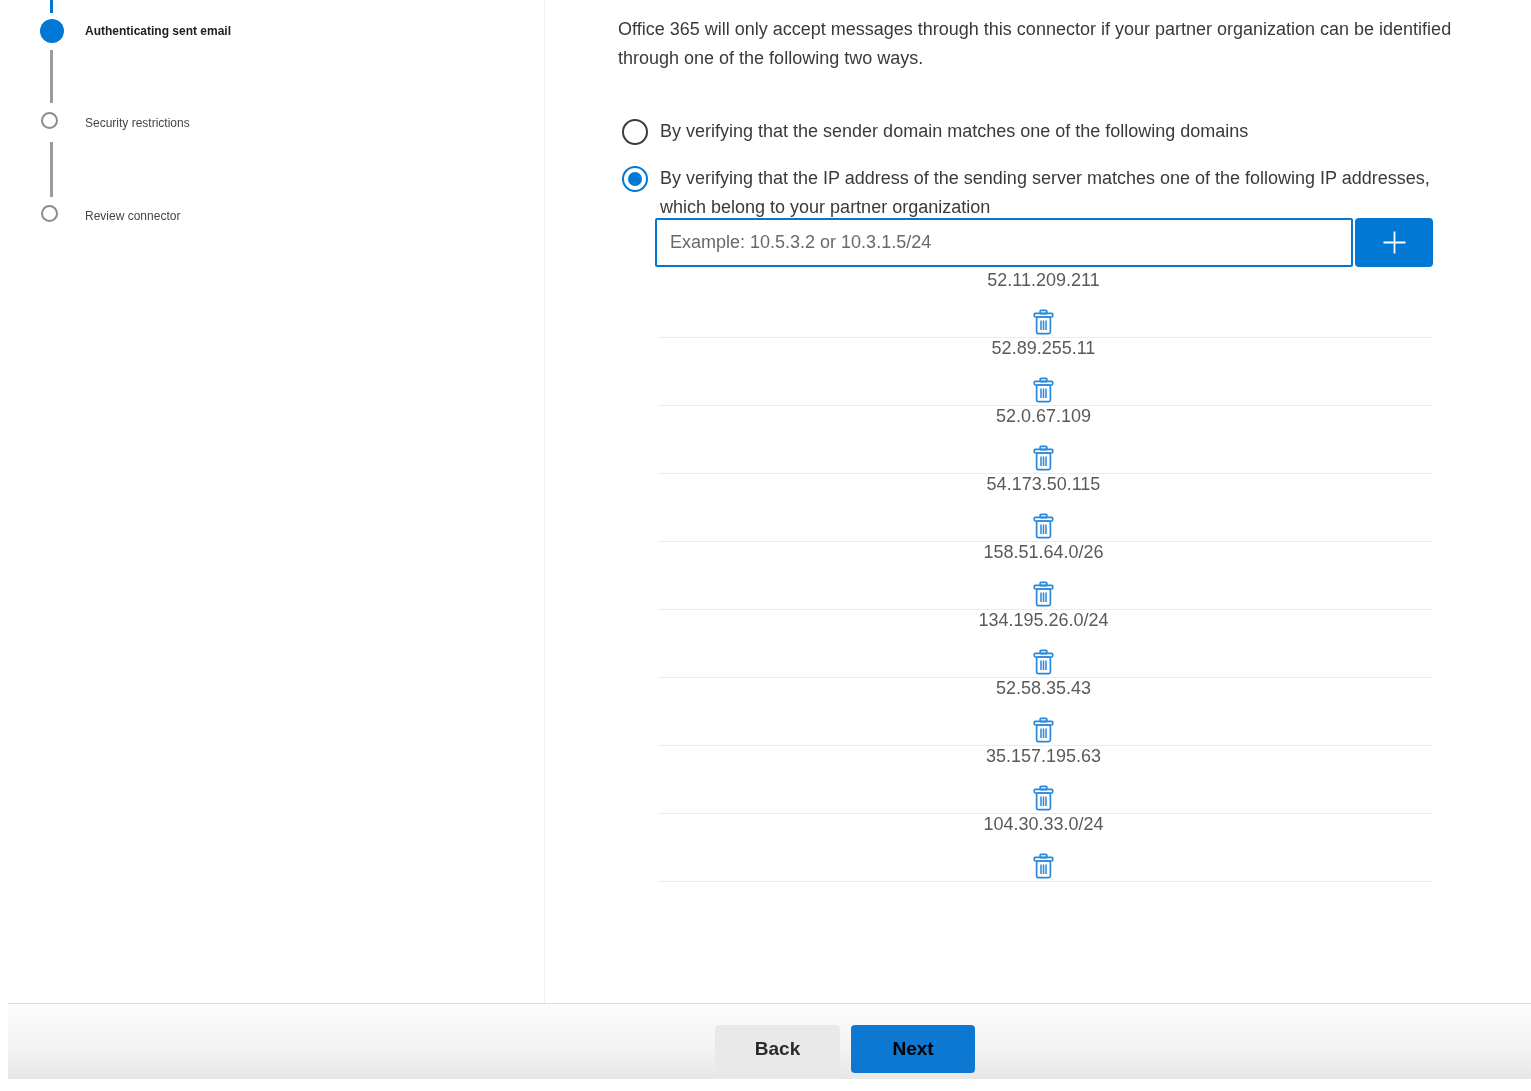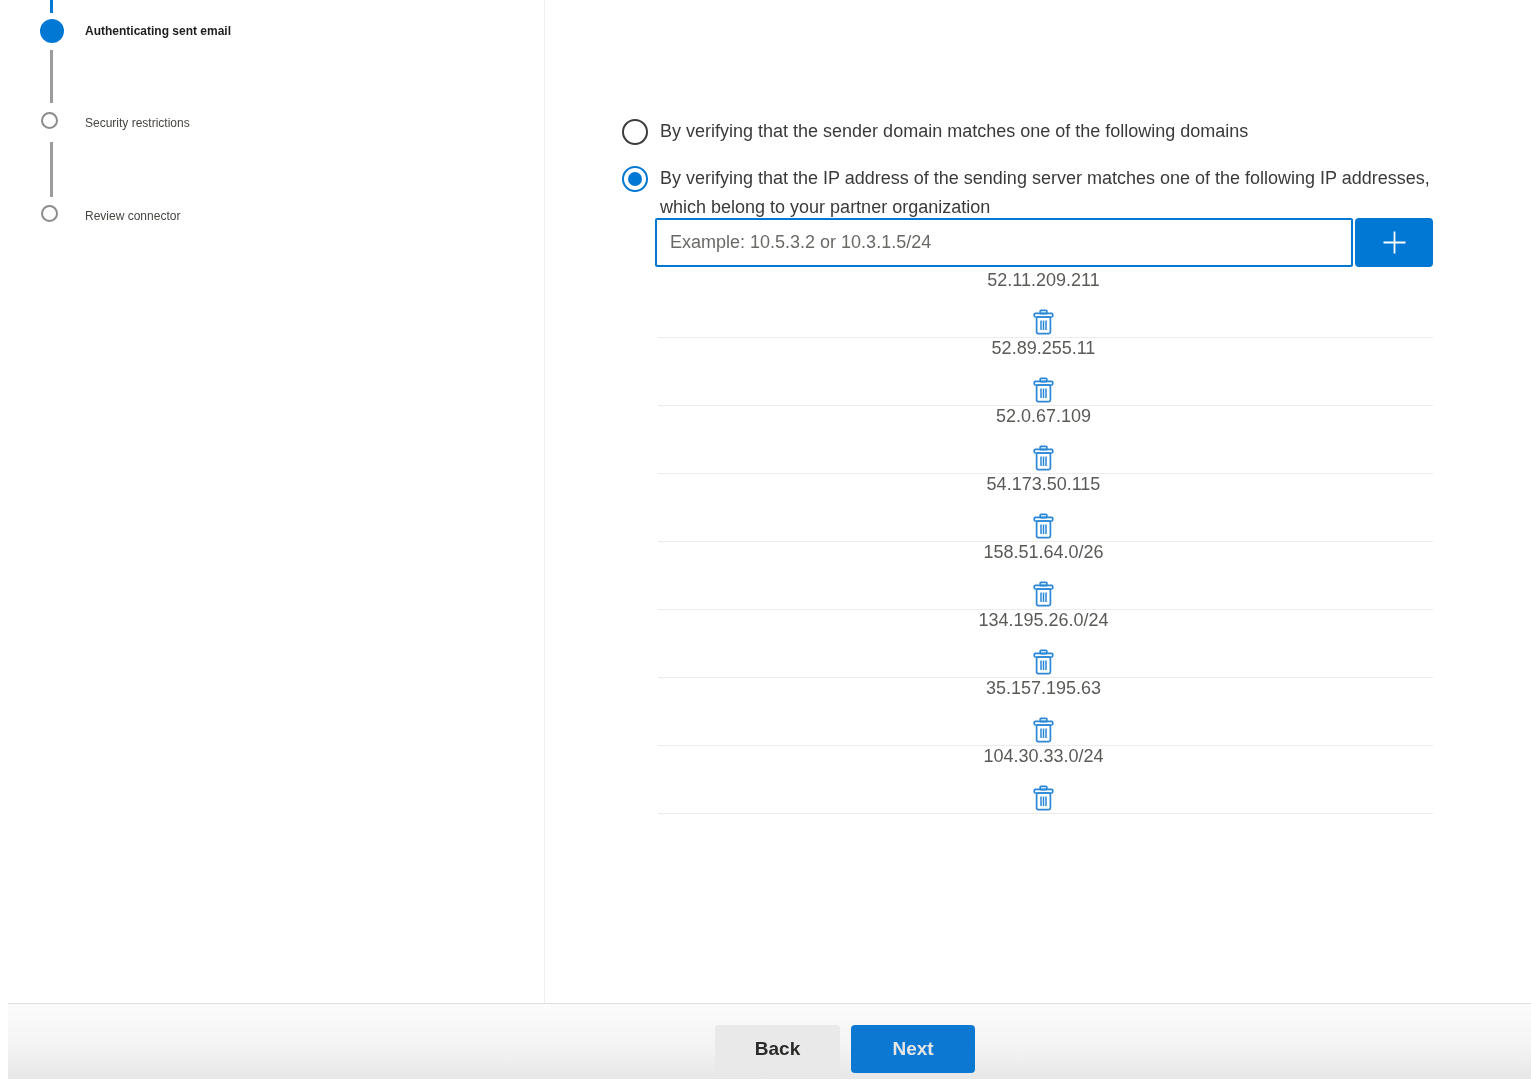--- a/index.html
+++ b/index.html
@@ -79,6 +79,7 @@
 
 <div class="content">
 
+  <p class="intro">Office 365 will only accept messages through this connector if your partner organization can be identified through one of the following two ways.</p>
 
   <div class="option option-1">
     <span class="radio"></span>

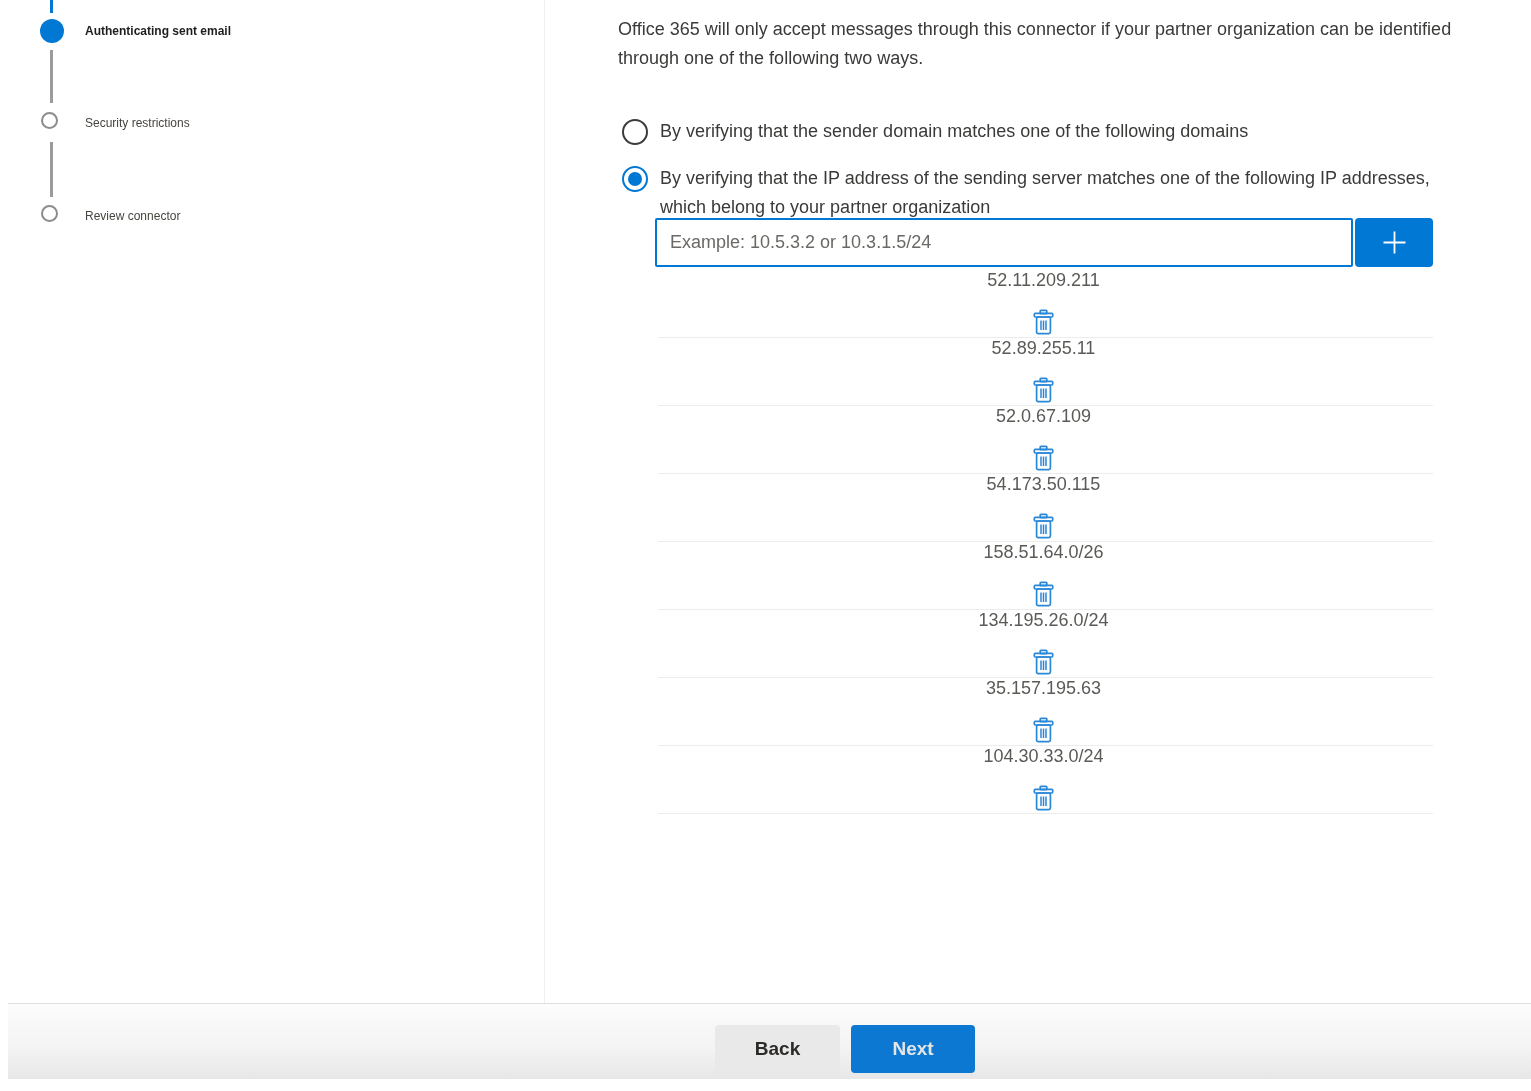--- a/index.html
+++ b/index.html
@@ -186,6 +186,19 @@
       </button>
     </div>
 
+    <div class="ip-row">
+      <span class="ip-text">52.58.35.43</span>
+      <button class="trash-btn">
+        <svg width="21" height="26" viewBox="0 0 21 26">
+          <g stroke="#2b87d8" fill="none" stroke-width="1.7">
+            <rect x="7.2" y="1.3" width="6.6" height="3.4" rx="0.8"></rect>
+            <rect x="1.3" y="4.4" width="18.4" height="3.6" rx="0.9"></rect>
+            <rect x="3.6" y="8.0" width="13.8" height="16.6" rx="1.6"></rect>
+            <path d="M8 11.5 V21 M10.5 11.5 V21 M13 11.5 V21" stroke-width="1.5"></path>
+          </g>
+        </svg>
+      </button>
+    </div>
 
     <div class="ip-row">
       <span class="ip-text">35.157.195.63</span>

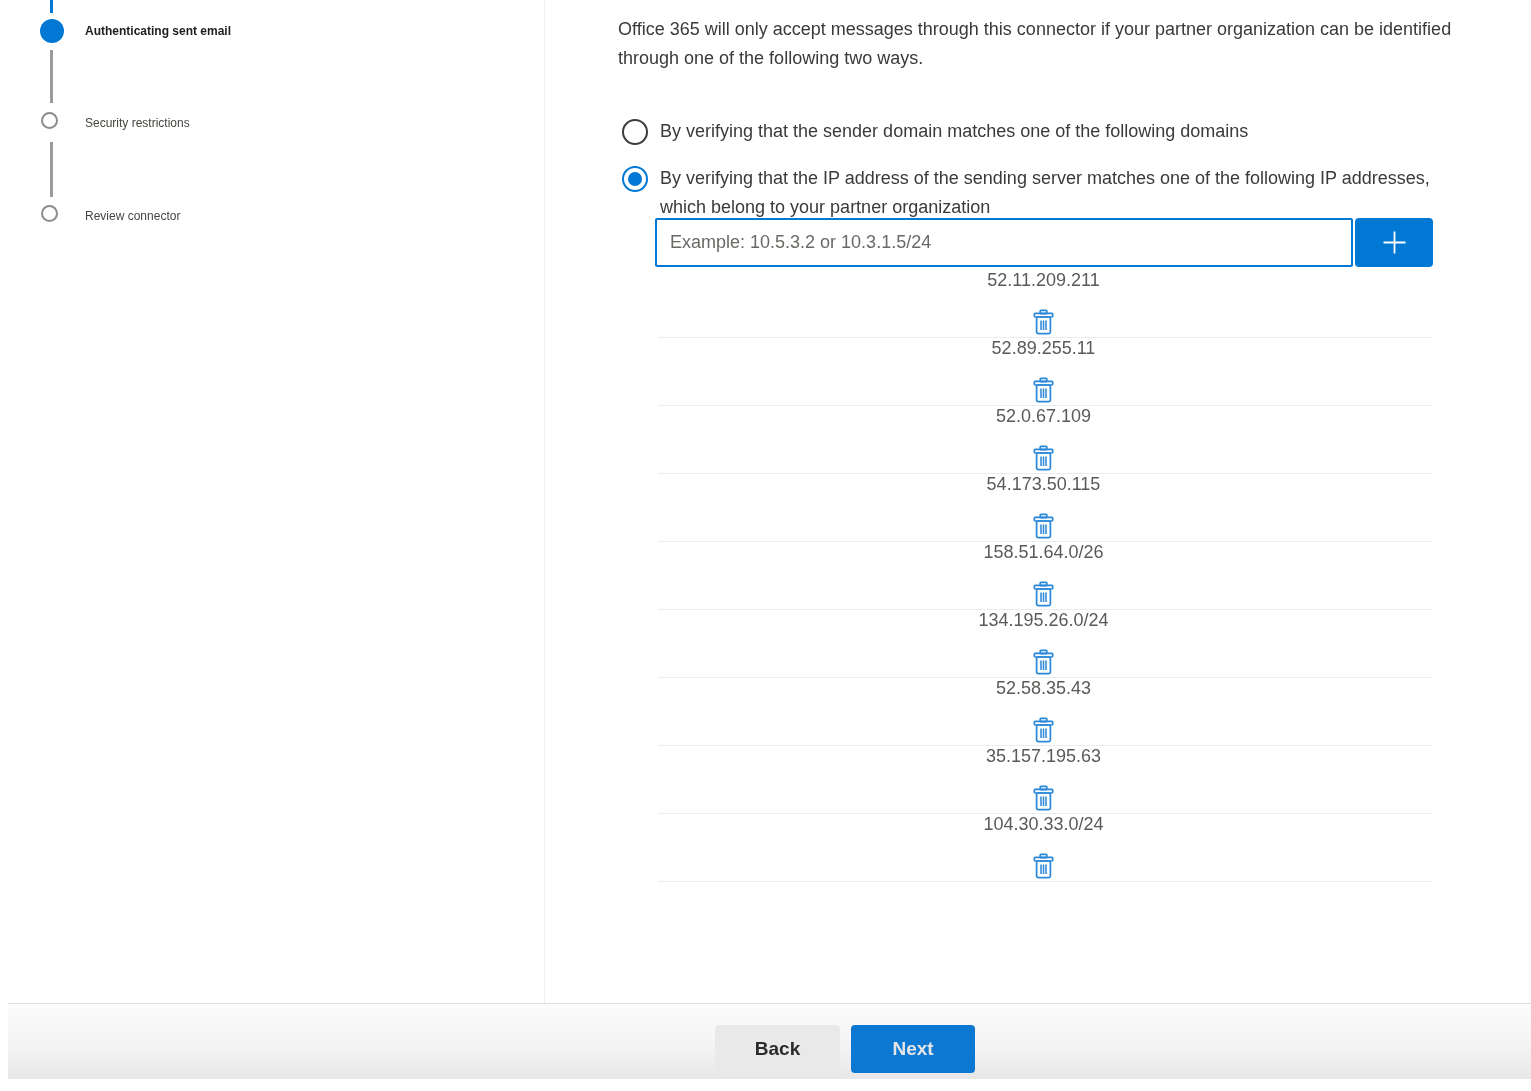--- a/index.html
+++ b/index.html
@@ -55,7 +55,7 @@
   .btn { height:48px; border:none; border-radius:4px; font-size:19px; font-weight:600;
          font-family:"Liberation Sans", sans-serif; cursor:pointer; }
   .btn-back { width:125px; background:#e9e9e9; color:#2c2b29; }
-  .btn-next { width:124px; background:#0c78d2; color:#e5e5e5; }
+  .btn-next { width:124px; background:#0c78d2; color:#000000; }
 </style>
 </head>
 <body>

